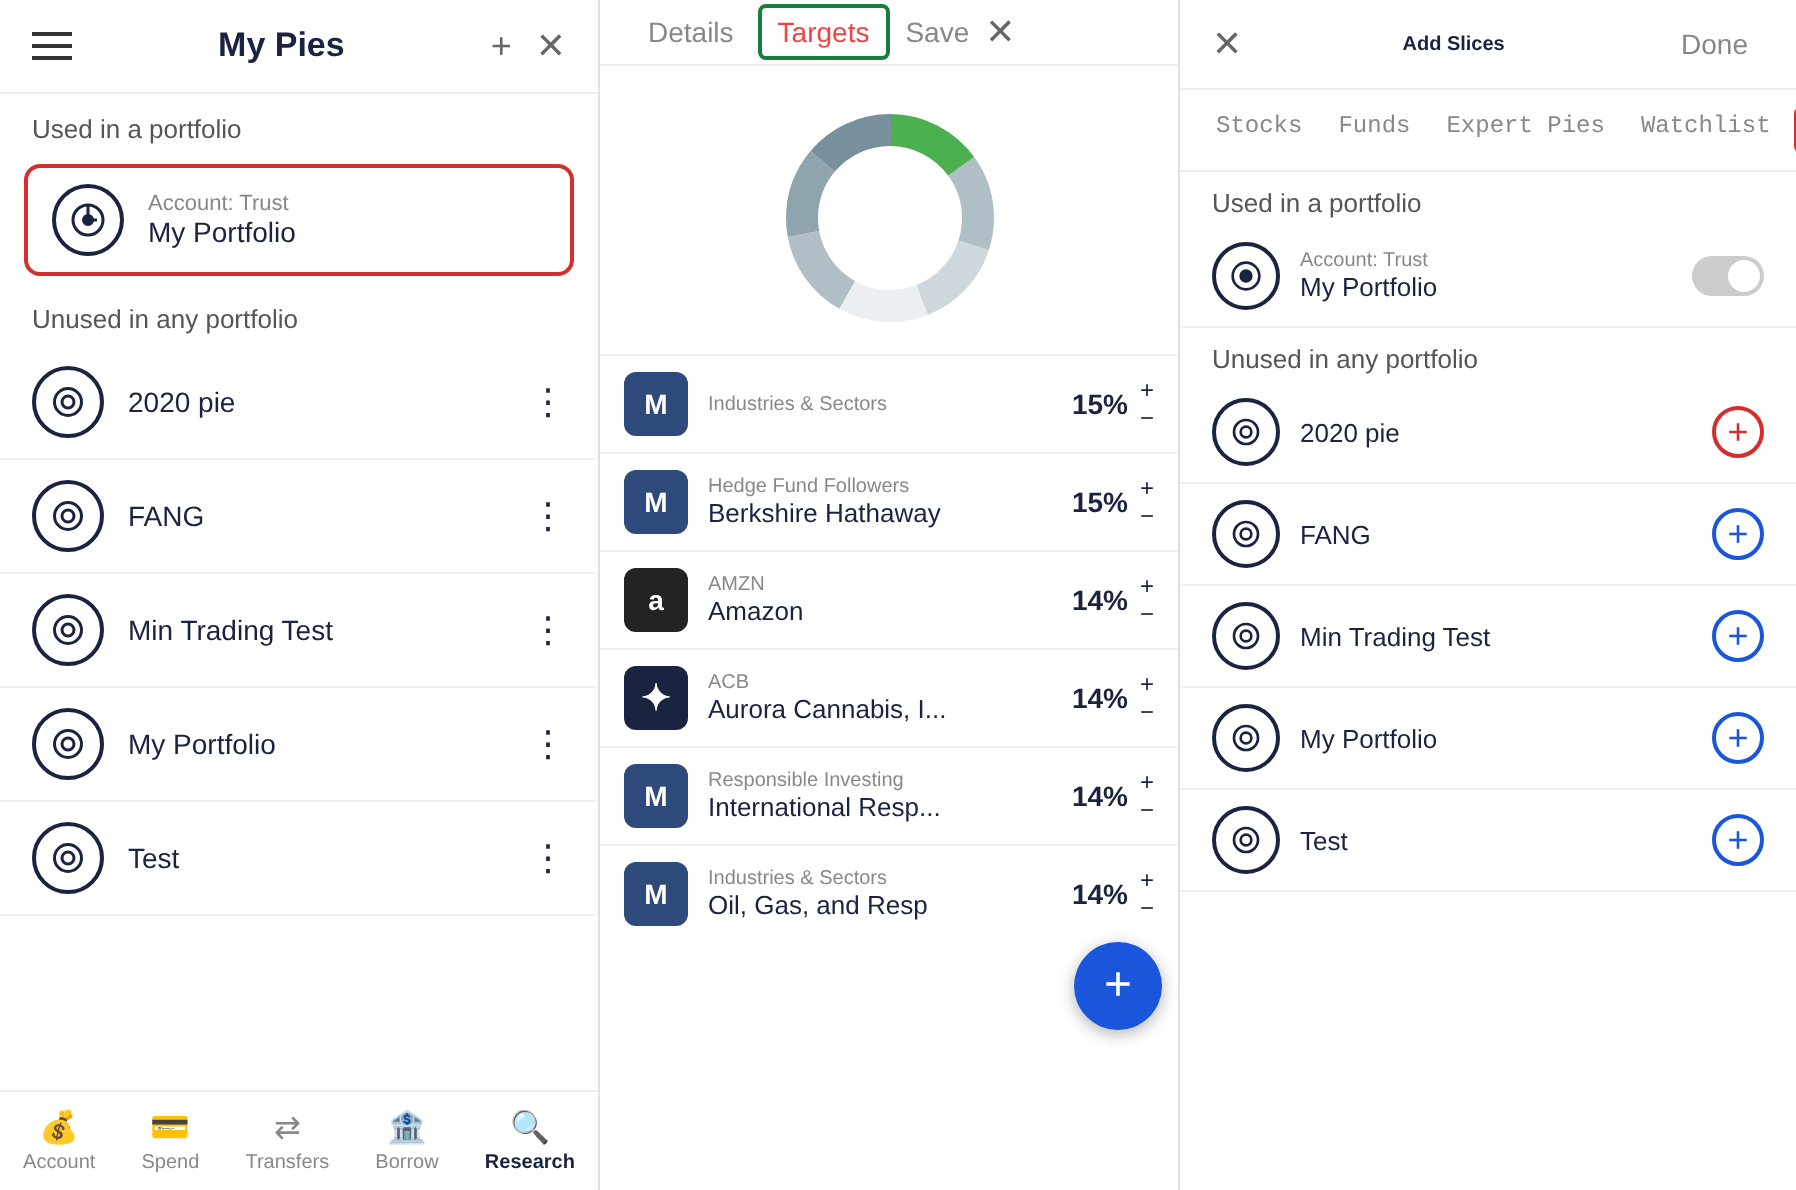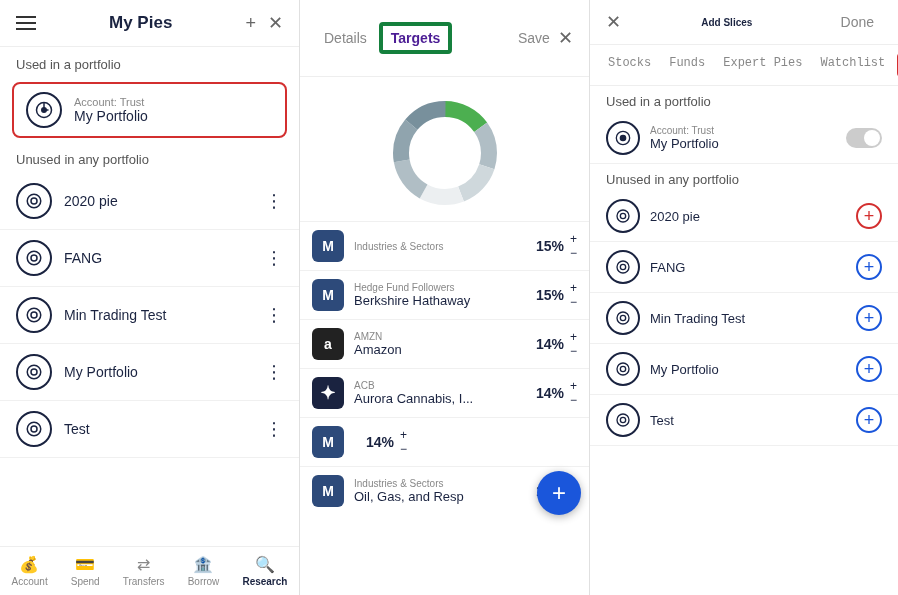--- a/index.html
+++ b/index.html
@@ -27,7 +27,7 @@
 
     
     .middle-panel { width: 290px; background: #fff; display: flex; flex-direction: column; border-right: 1px solid #e0e0e0; height: 595px; }
-    .middle-header { display: flex; align-items: center; justify-content: space-between; padding: 22px 16px; border-bottom: 1px solid #eee; }
+    .middle-header { display: flex; align-items: center; justify-content: flex-start; padding: 2px 16px; border-bottom: 1px solid #eee; }
     .middle-tabs { display: flex; gap: 4px; align-items: center; }
     .tab-btn { background: none; border: none; font-size: 14px; color: #888; cursor: pointer; padding: 4px 8px; }
     .tab-btn.active { color: #4c1d95; font-weight: 700; border: 4px solid #15803d; border-radius: 4px; }

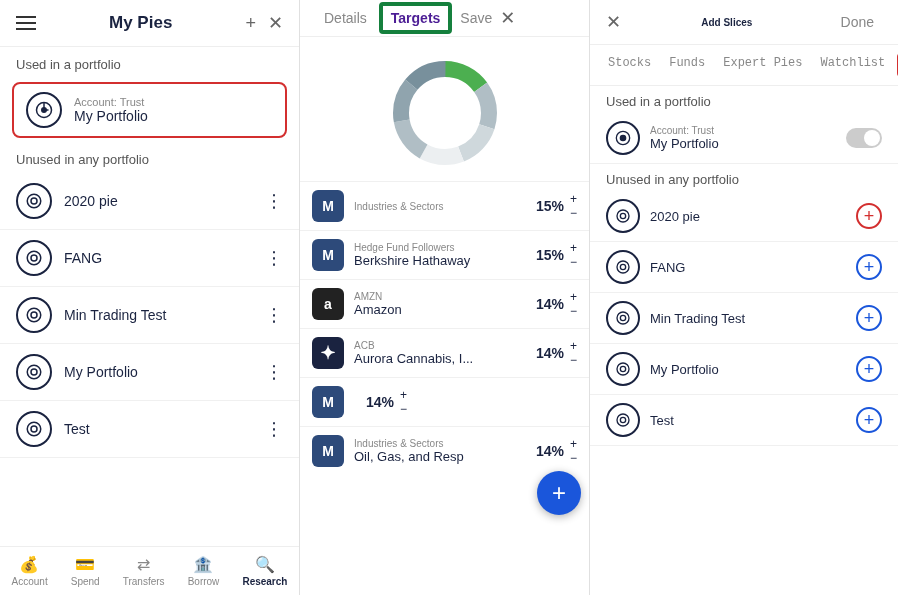--- a/index.html
+++ b/index.html
@@ -30,7 +30,7 @@
     .middle-header { display: flex; align-items: center; justify-content: flex-start; padding: 2px 16px; border-bottom: 1px solid #eee; }
     .middle-tabs { display: flex; gap: 4px; align-items: center; }
     .tab-btn { background: none; border: none; font-size: 14px; color: #888; cursor: pointer; padding: 4px 8px; }
-    .tab-btn.active { color: #4c1d95; font-weight: 700; border: 4px solid #15803d; border-radius: 4px; }
+    .tab-btn.active { color: #ef4444; font-weight: 400; border: 2px solid #15803d; border-radius: 4px; }
     .middle-actions { display: flex; gap: 0; }
     .donut-container { display: flex; justify-content: center; align-items: center; padding: 16px 0 8px; }
     .donut-wrap { position: relative; width: 120px; height: 120px; }

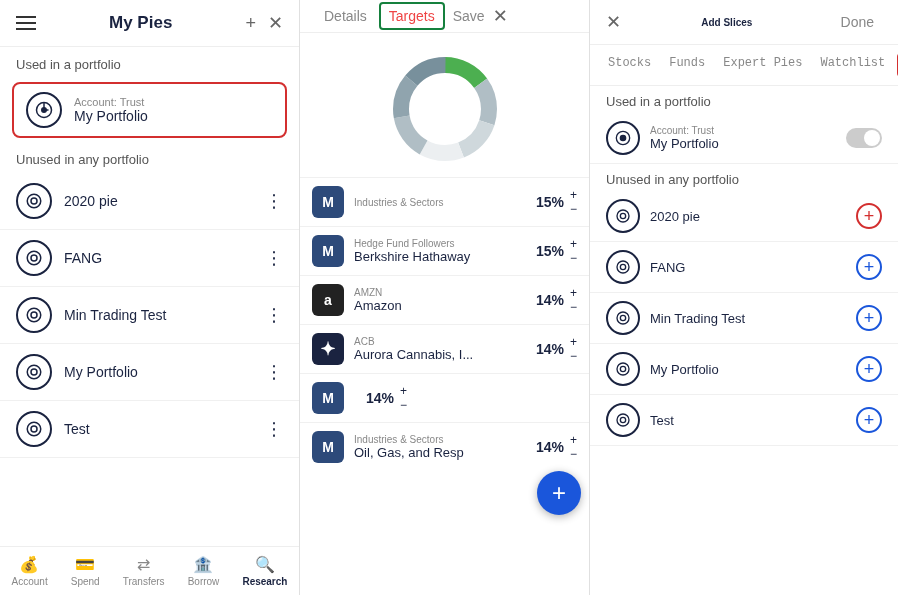--- a/index.html
+++ b/index.html
@@ -280,6 +280,10 @@
 
       <div class="slice-item">
         <div class="slice-letter">M</div>
+        <div class="slice-info">
+          <div class="slice-category">Responsible Investing</div>
+          <div class="slice-name">International Resp...</div>
+        </div>
         <span class="slice-pct">14%</span>
         <div class="slice-controls">
           <button class="slice-control-btn">+</button>

